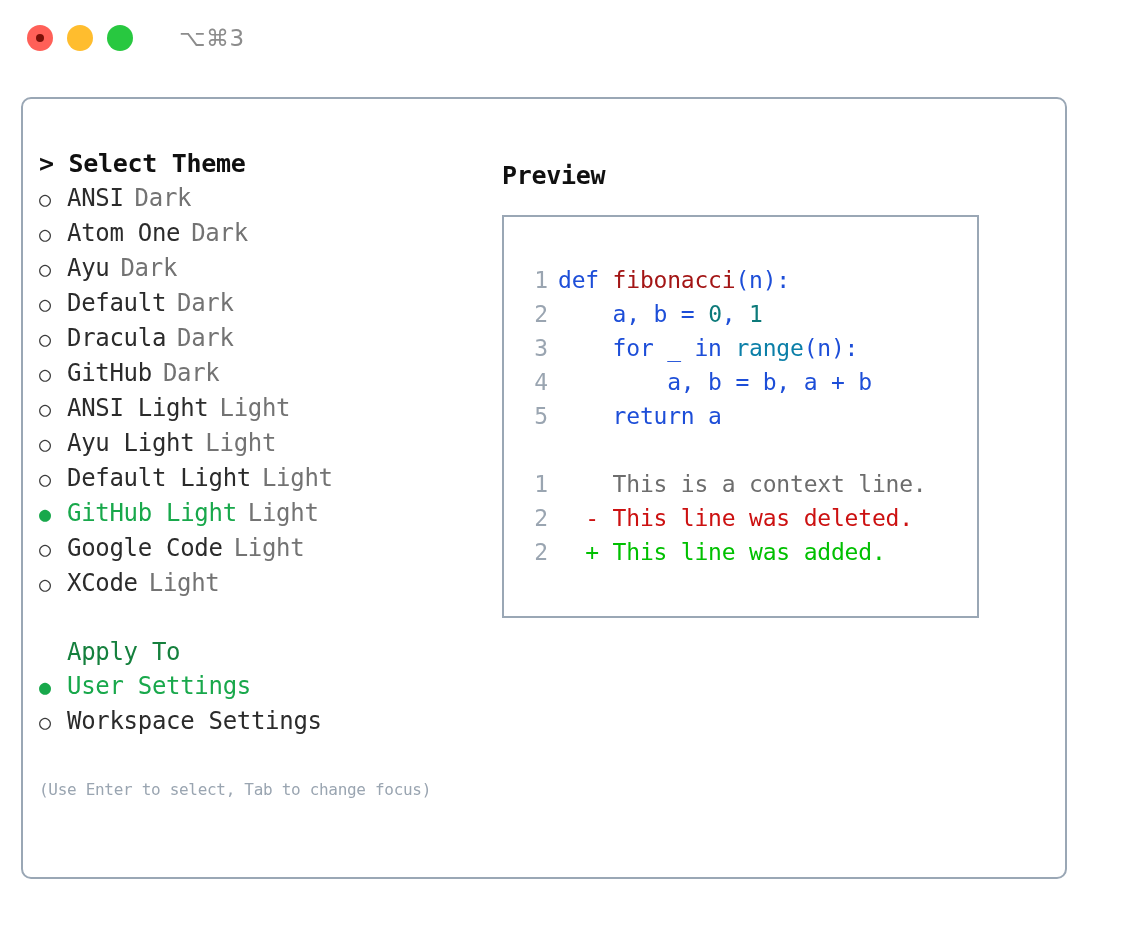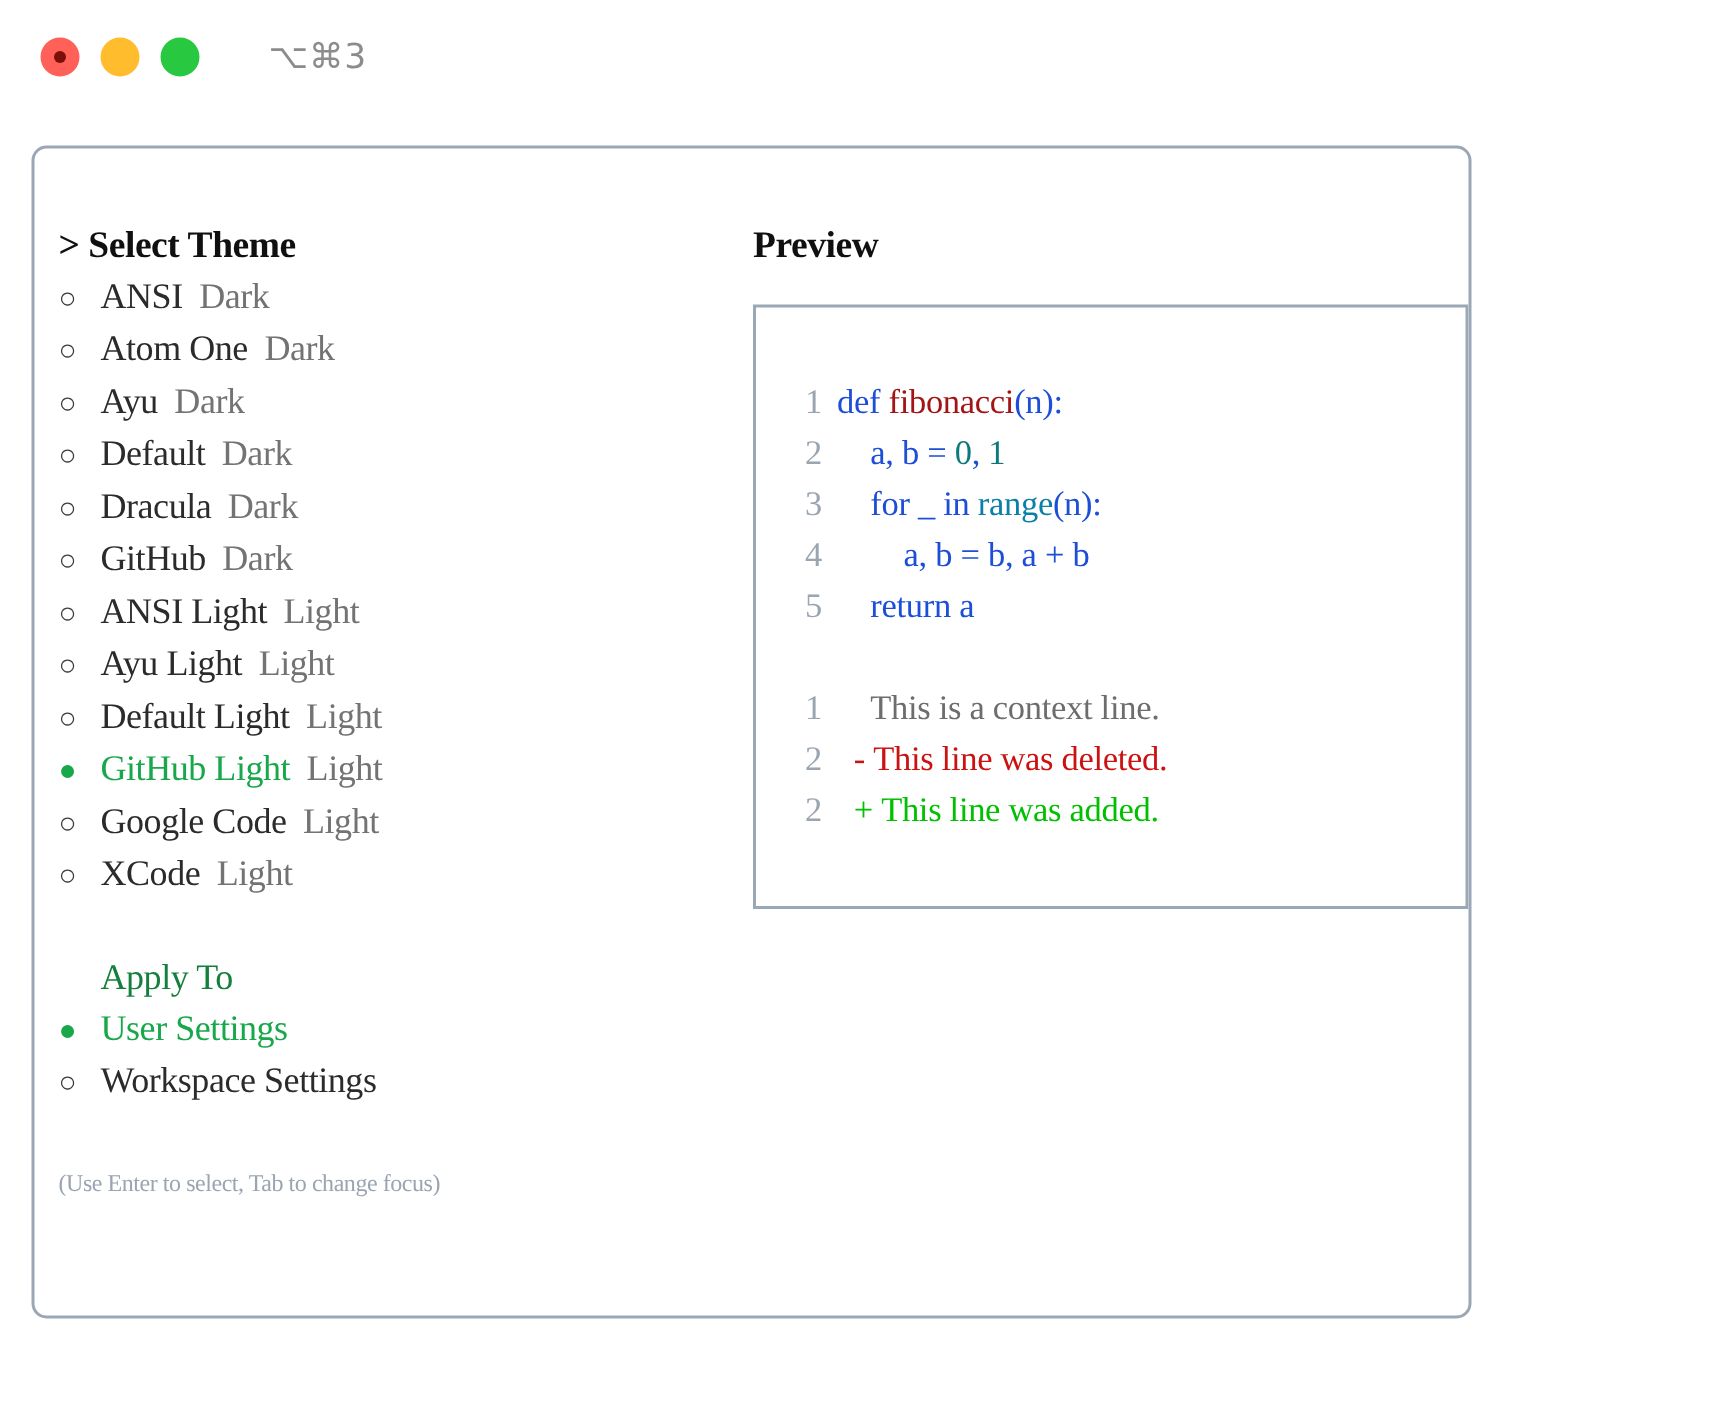--- a/index.html
+++ b/index.html
@@ -58,11 +58,10 @@
   .panel {
     position: absolute;
     left: 21px; top: 97px;
-    width: 960px; height: 782px;
+    width: 1046px; height: 782px;
     border: 2px solid #9aa7b5;
     border-radius: 10px;
     background: #ffffff;
-    font-family: Liberation Serif, serif;
   }
 
   

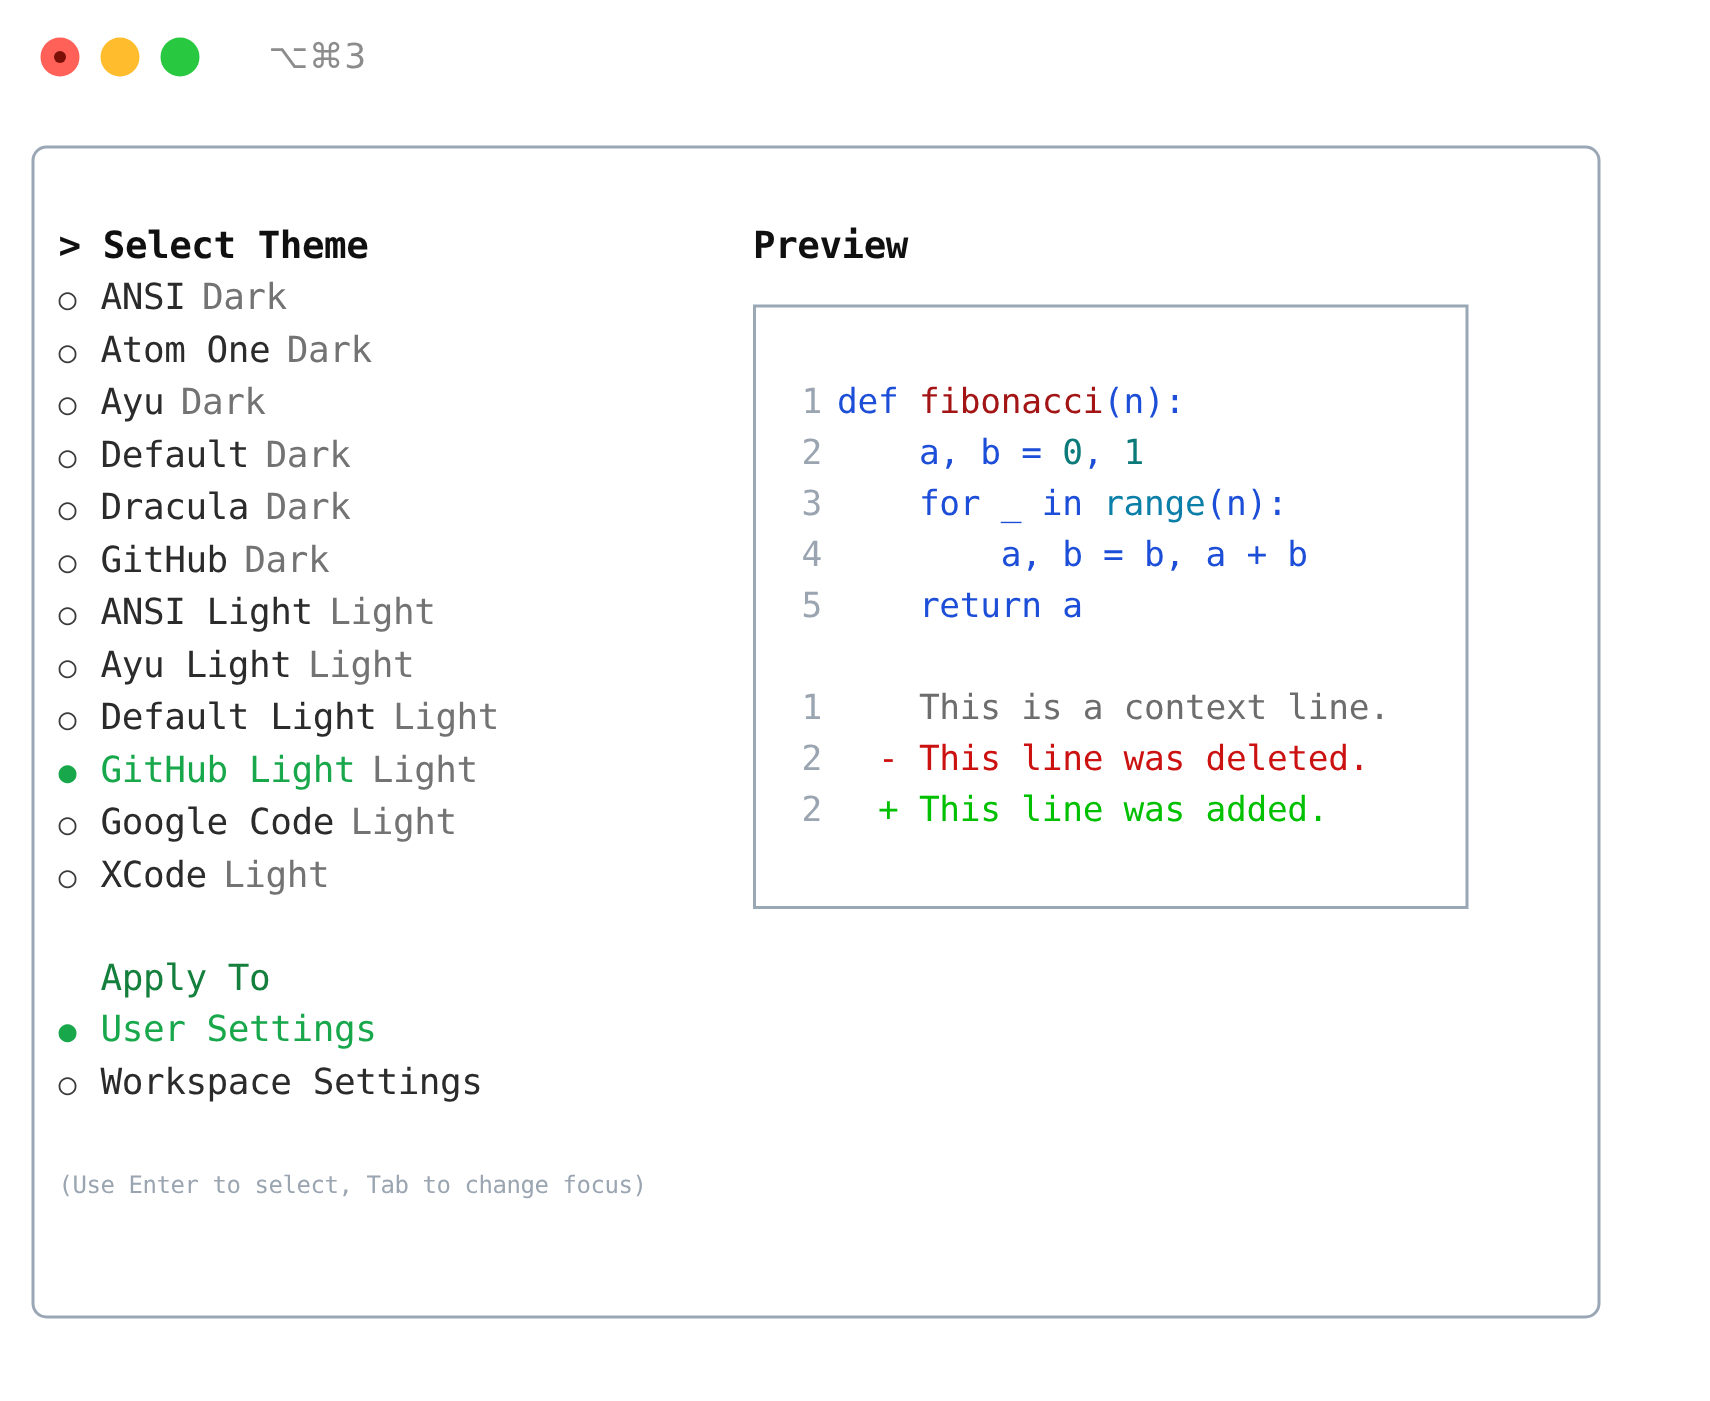--- a/index.html
+++ b/index.html
@@ -122,7 +122,7 @@
   
   .right-col {
     position: absolute;
-    left: 479px; top: 48px;
+    left: 479px; top: 60px;
     width: 490px;
   }
   .preview-title {

